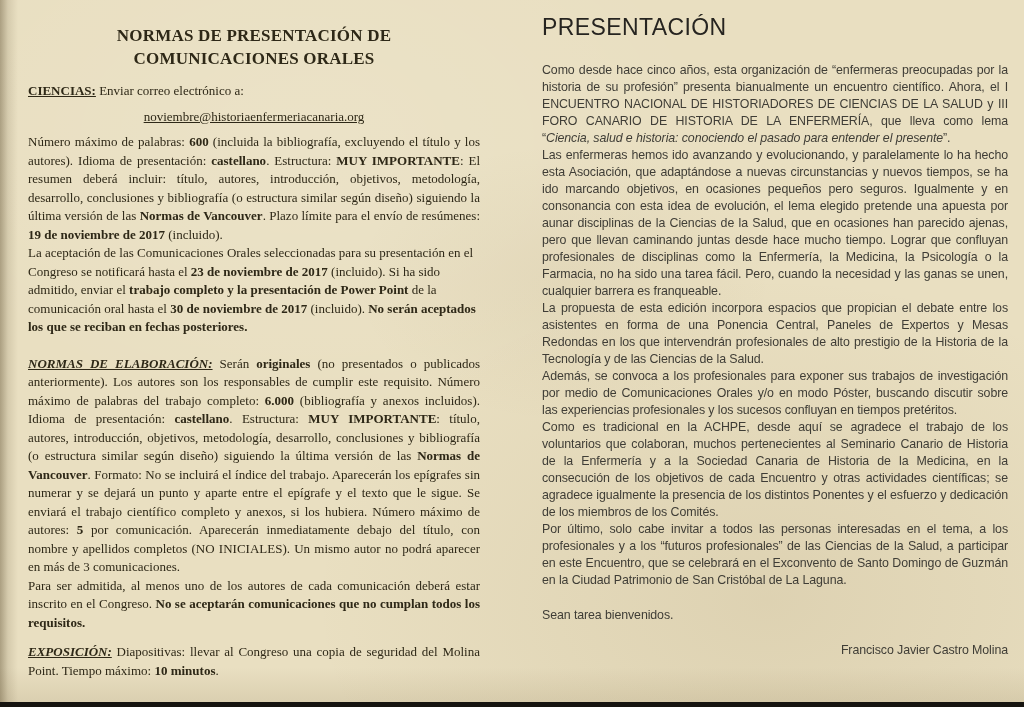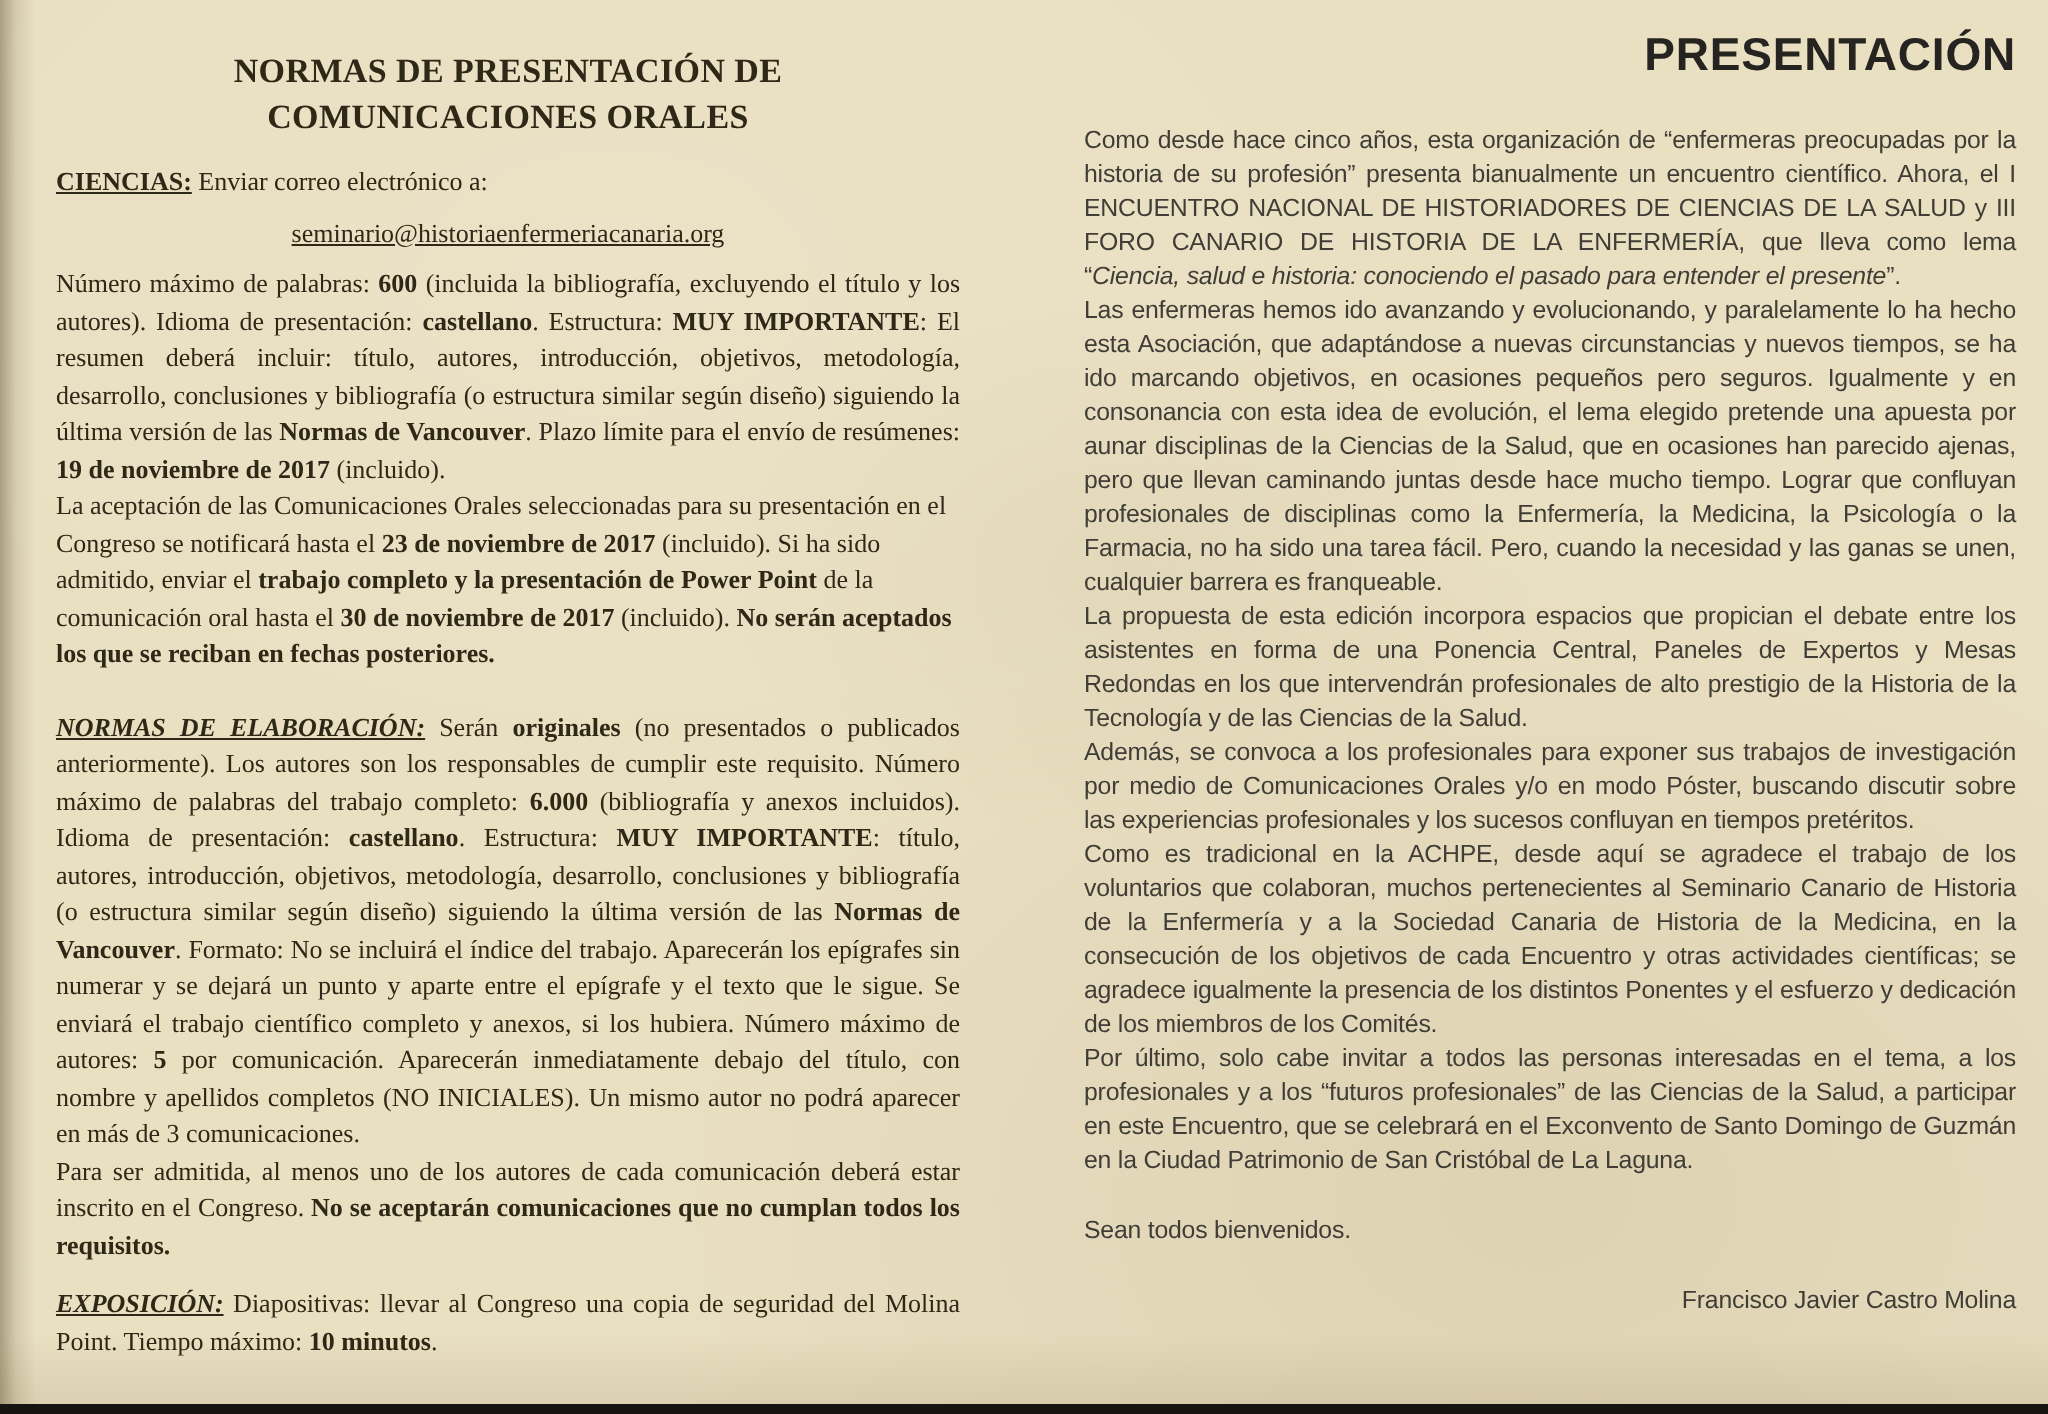--- a/index.html
+++ b/index.html
@@ -47,8 +47,8 @@
     font-size:12.4px;line-height:17px;letter-spacing:-0.1px;color:var(--ink-sans);
   }
   .right-title{
-    margin:4px 0 22px 0;font-size:23px;line-height:26px;font-weight:bold;
-    text-align:right;letter-spacing:0.4px;color:#262420;
+    margin:4px 0 22px 0;font-size:23px;line-height:26px;font-weight:normal;
+    text-align:left;letter-spacing:0.4px;color:#262420;
     font-family:"Liberation Sans","DejaVu Sans",sans-serif;
   }
   p{margin:0;}

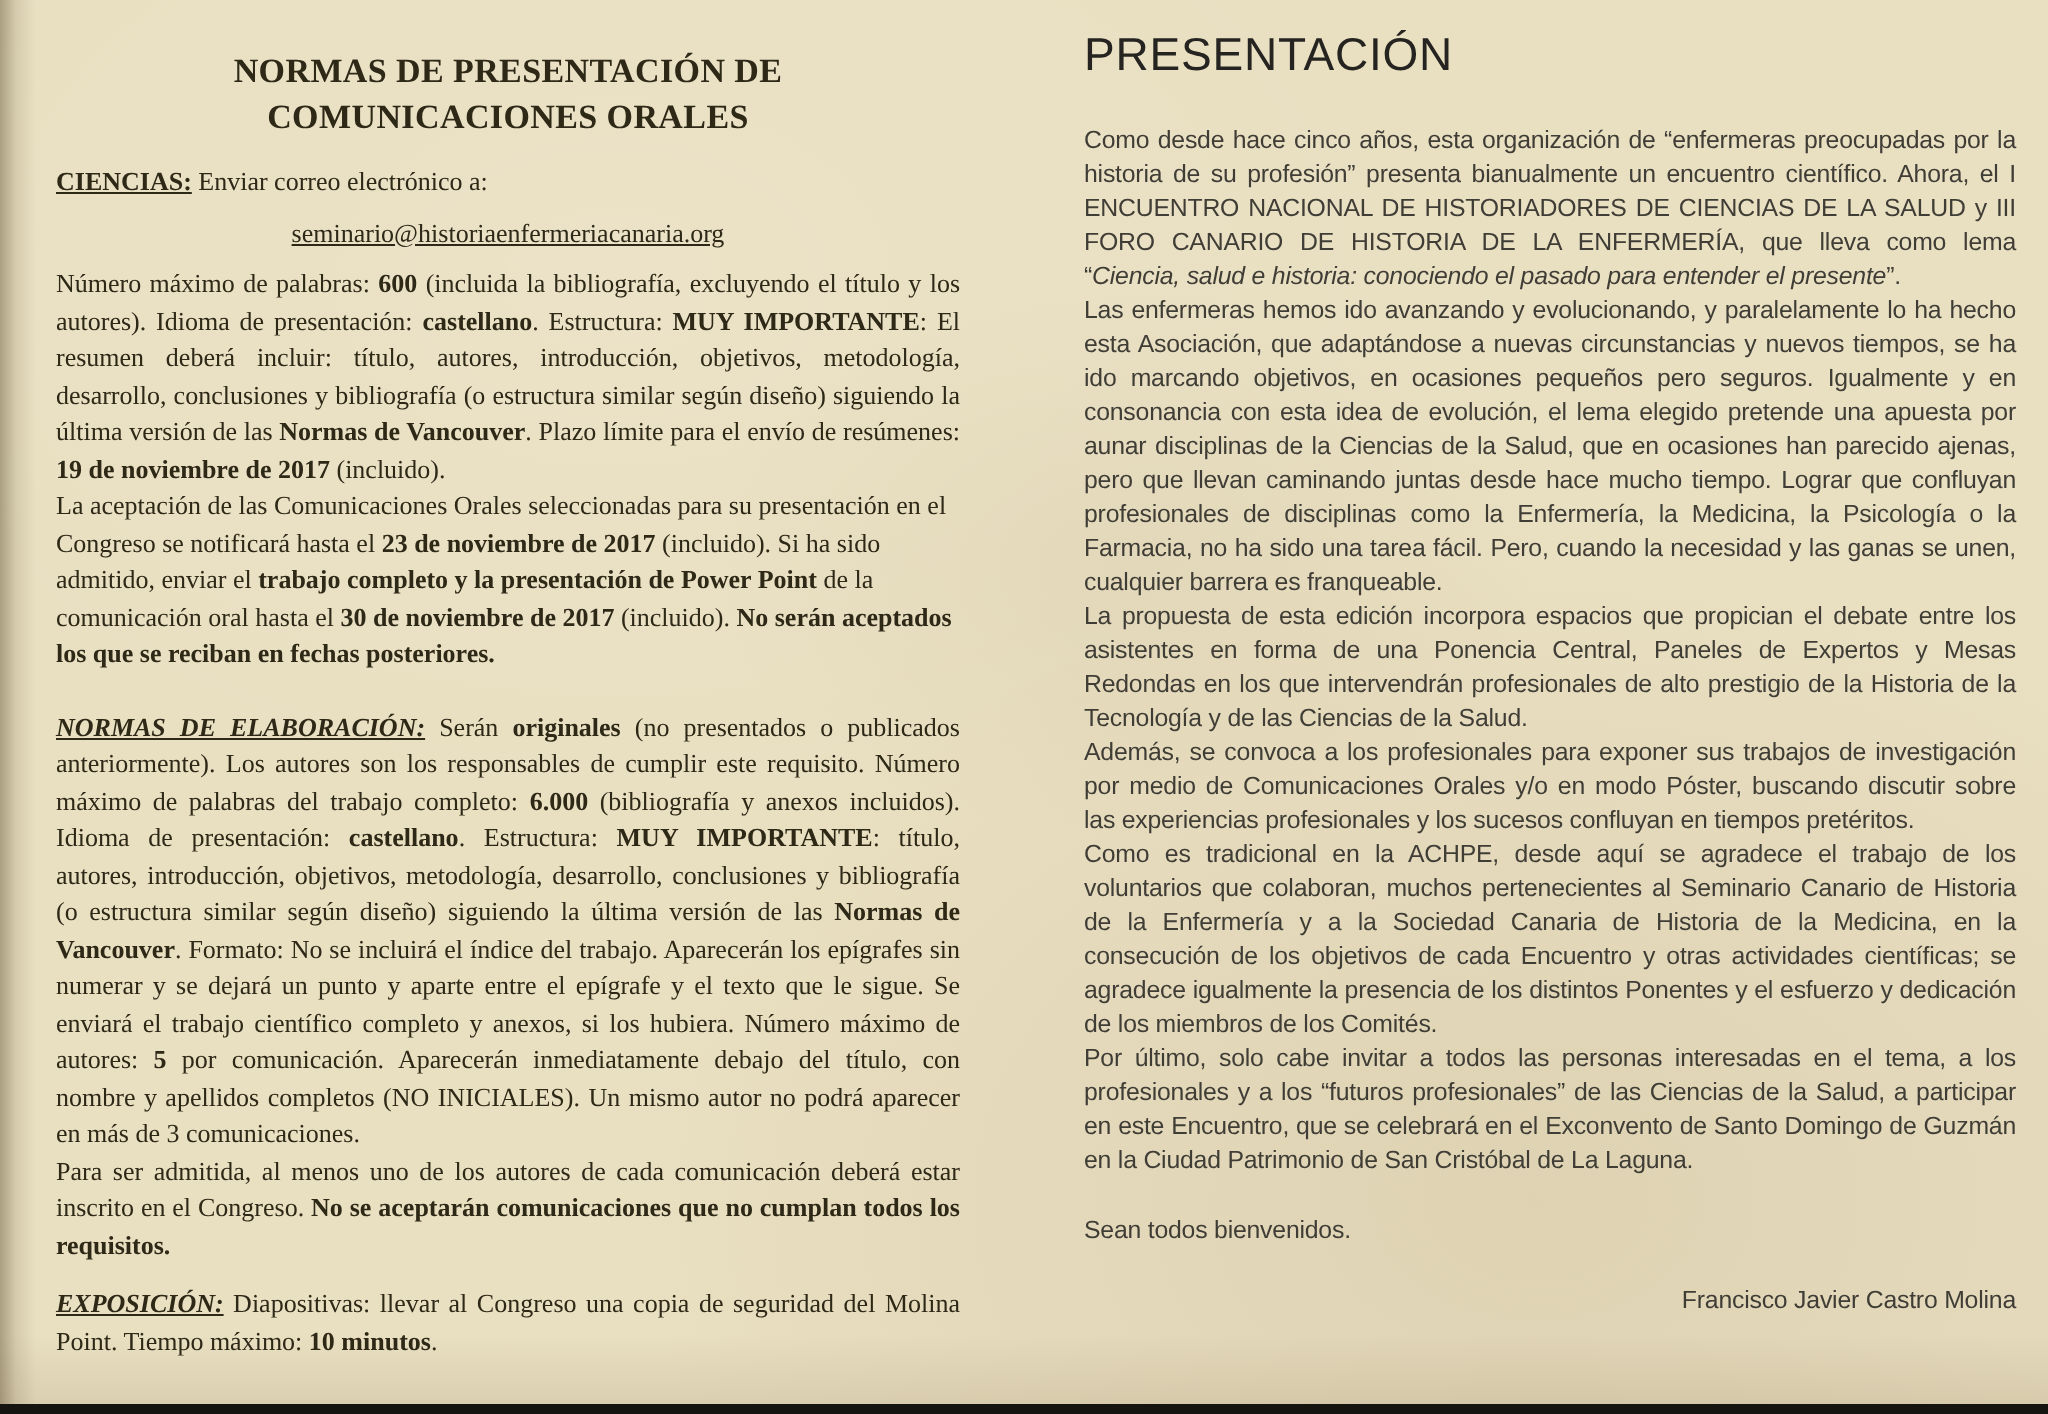--- a/index.html
+++ b/index.html
@@ -74,7 +74,7 @@
 COMUNICACIONES ORALES</h1>
     <div class="left-body">
         <p class="pl"><span class="b u">CIENCIAS:</span><span> Enviar correo electrónico a:</span></p>
-        <p class="pc gap-sm"><span class="u">seminario@historiaenfermeriacanaria.org</span></p>
+        <p class="pc gap-sm"><span class="u">noviembre@historiaenfermeriacanaria.org</span></p>
         <p class="pj gap-sm"><span>Número máximo de palabras: </span><span class="b">600</span><span> (incluida la bibliografía, excluyendo el título y los autores).  Idioma de presentación: </span><span class="b">castellano</span><span>. Estructura: </span><span class="b">MUY IMPORTANTE</span><span>: El resumen deberá incluir: título, autores, introducción, objetivos, metodología, desarrollo, conclusiones y bibliografía (o estructura similar según diseño) siguiendo la última versión de las </span><span class="b">Normas de Vancouver</span><span>. Plazo límite para el envío de resúmenes: </span><span class="b">19 de noviembre de 2017</span><span> (incluido).</span></p>
         <p class="pl"><span>La aceptación de las Comunicaciones Orales seleccionadas para su presentación en el Congreso se notificará hasta el </span><span class="b">23 de noviembre de 2017</span><span> (incluido). Si ha sido admitido, enviar el </span><span class="b">trabajo completo y la presentación de Power Point</span><span> de la comunicación oral hasta el </span><span class="b">30 de noviembre de 2017</span><span> (incluido).  </span><span class="b">No serán aceptados los que se reciban en fechas posteriores.</span></p>
         <p class="pj gap-lg"><span class="b i u">NORMAS DE ELABORACIÓN:</span><span> Serán </span><span class="b">originales</span><span> (no presentados o publicados anteriormente). Los autores son los responsables de cumplir este requisito. Número máximo de palabras del trabajo completo: </span><span class="b">6.000</span><span> (bibliografía y anexos incluidos). Idioma de presentación: </span><span class="b">castellano</span><span>. Estructura: </span><span class="b">MUY IMPORTANTE</span><span>: título, autores, introducción, objetivos, metodología, desarrollo, conclusiones y bibliografía (o estructura similar según diseño) siguiendo la última versión de las </span><span class="b">Normas de Vancouver</span><span>. Formato: No se incluirá el índice del trabajo. Aparecerán los epígrafes sin numerar y se dejará un punto y aparte entre el epígrafe y el texto que le sigue. Se enviará el trabajo científico completo y anexos, si los hubiera. Número máximo de autores: </span><span class="b">5</span><span> por comunicación. Aparecerán inmediatamente debajo del título, con nombre y apellidos completos (NO INICIALES). Un mismo autor no podrá aparecer en más de 3 comunicaciones.</span></p>

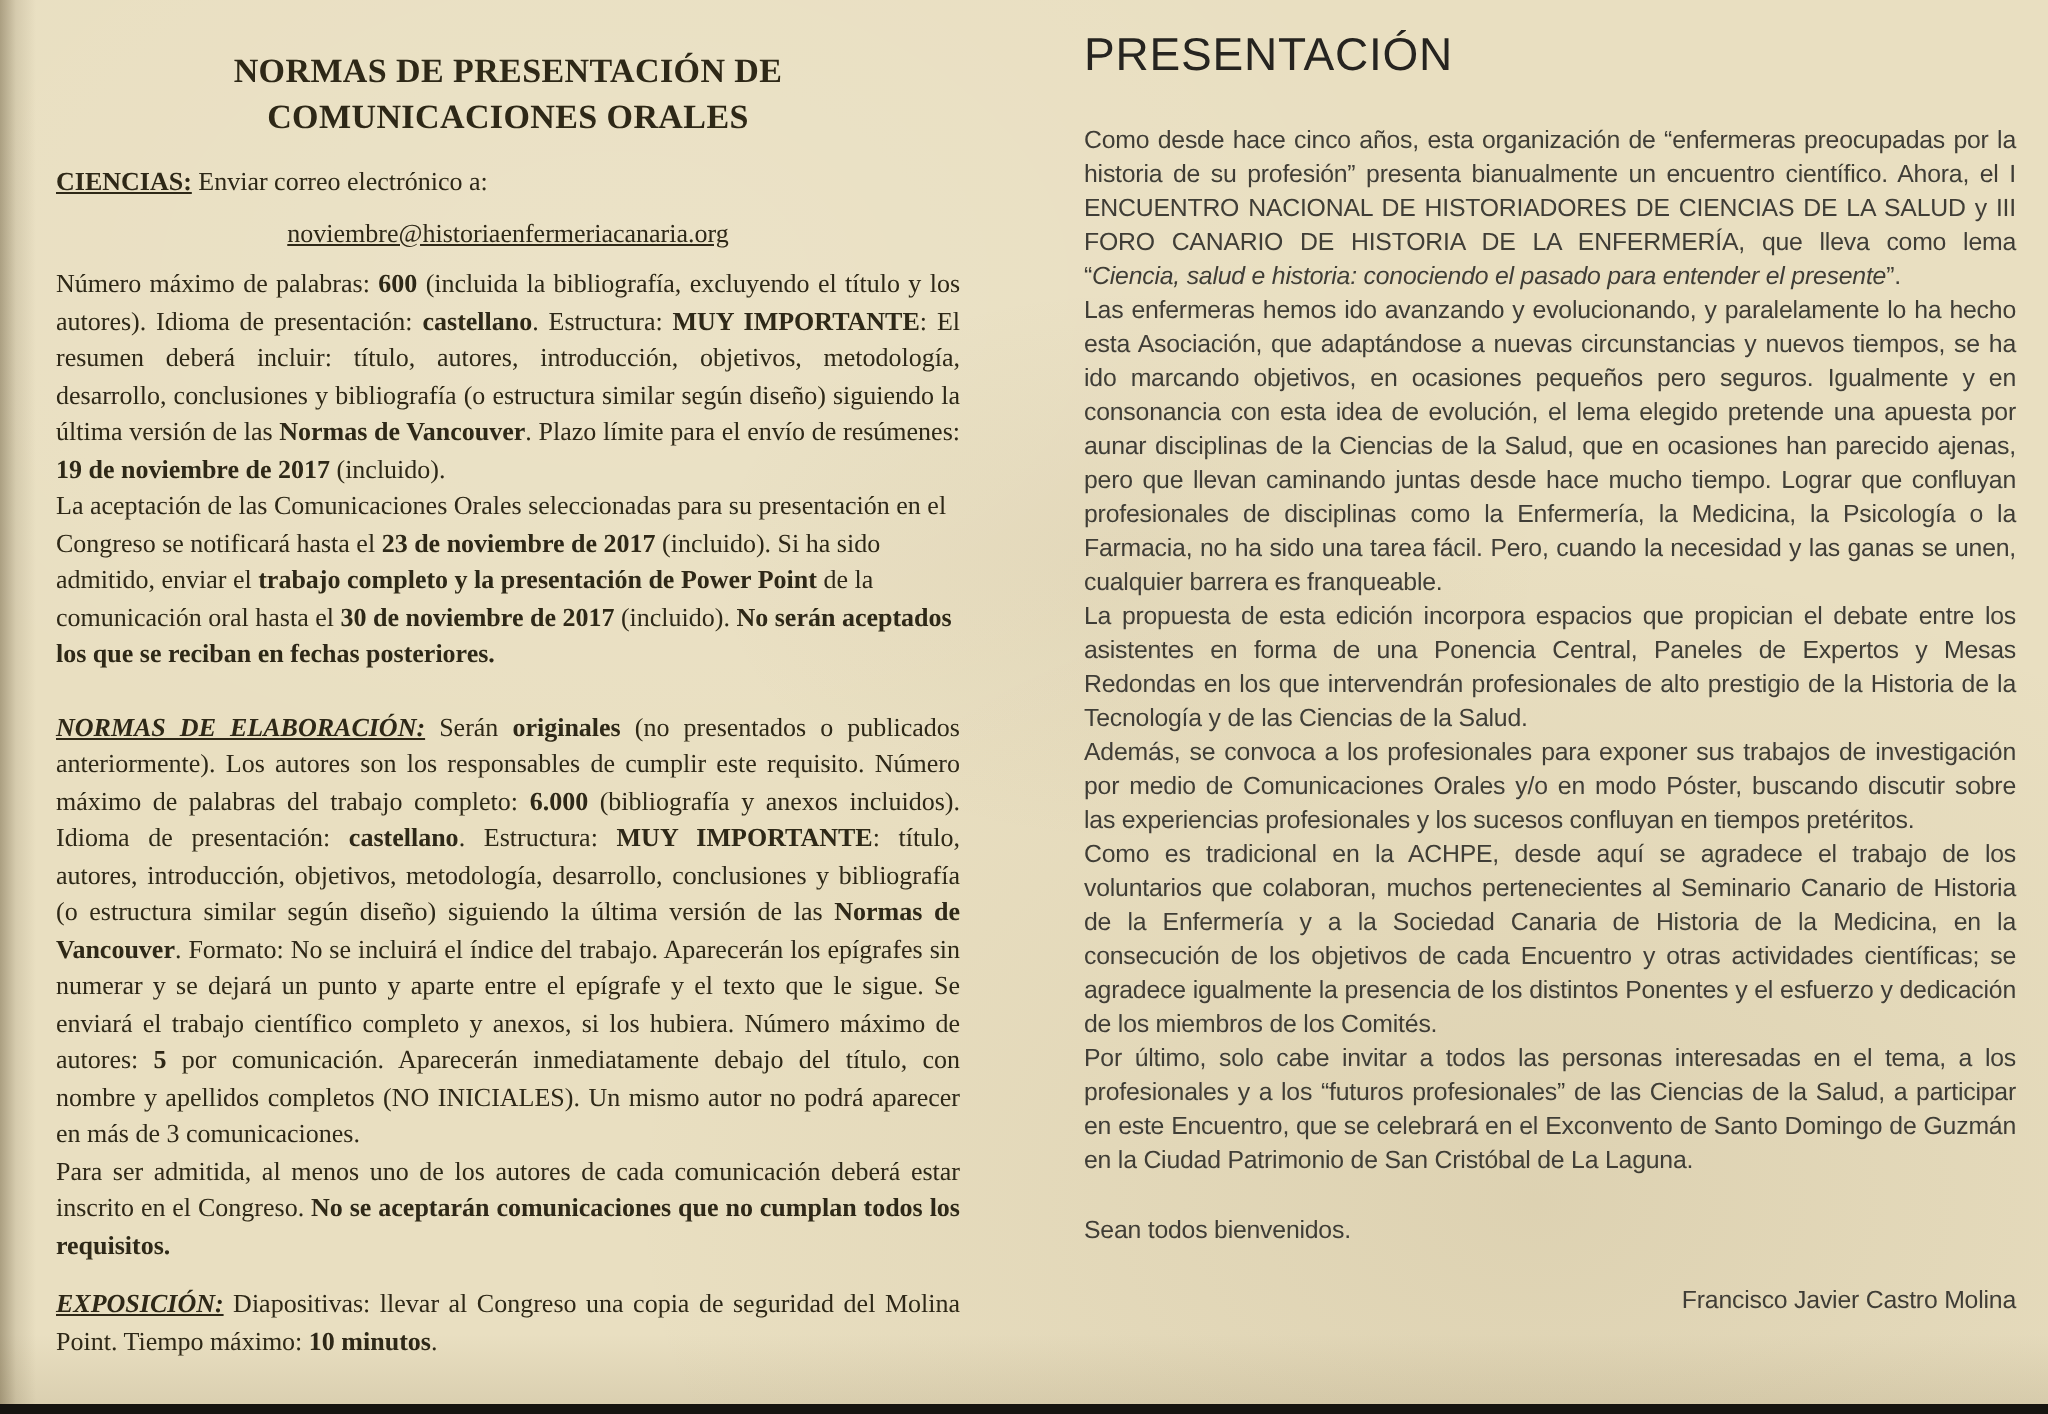--- a/index.html
+++ b/index.html
@@ -92,7 +92,7 @@
         <p class="pj"><span>Además, se convoca a los profesionales para exponer sus trabajos de investigación por medio de Comunicaciones Orales y/o en modo Póster, buscando discutir sobre las experiencias profesionales y los sucesos confluyan en tiempos pretéritos.</span></p>
         <p class="pj"><span>Como es tradicional en la ACHPE, desde aquí se agradece el trabajo de los voluntarios que colaboran, muchos pertenecientes al Seminario Canario de Historia de la Enfermería y a la Sociedad Canaria de Historia de la Medicina, en la consecución de los objetivos de cada Encuentro y otras actividades científicas; se agradece igualmente la presencia de los distintos Ponentes y el esfuerzo y dedicación de los miembros de los Comités.</span></p>
         <p class="pj"><span>Por último, solo cabe invitar a todos las personas interesadas en el tema, a los profesionales y a los “futuros profesionales” de las Ciencias de la Salud, a participar en este Encuentro, que se celebrará en el Exconvento de Santo Domingo de Guzmán en la Ciudad Patrimonio de San Cristóbal de La Laguna.</span></p>
-        <p class="pl gap-lg"><span>Sean todos bienvenidos.</span></p>
+        <p class="pl gap-lg"><span>Sean tarea bienvenidos.</span></p>
         <p class="pr gap-lg"><span>Francisco Javier Castro Molina</span></p>
       </div>
   </div>

